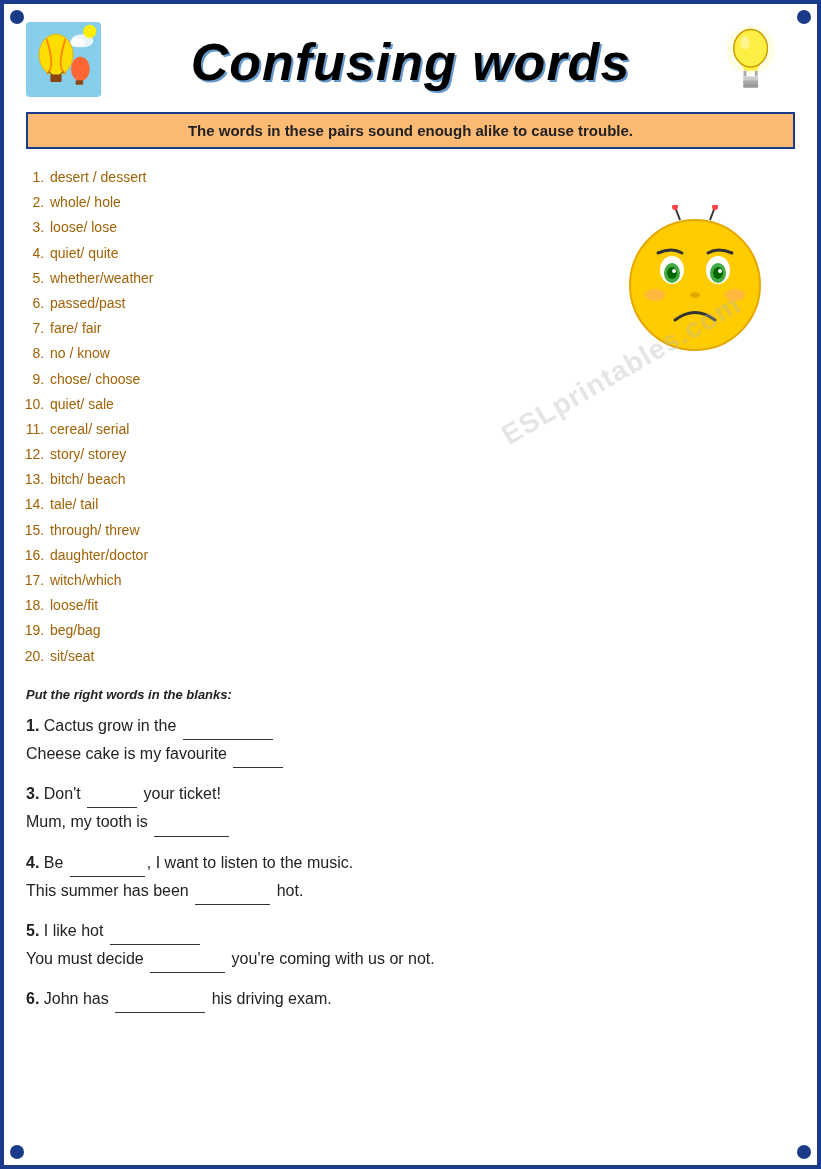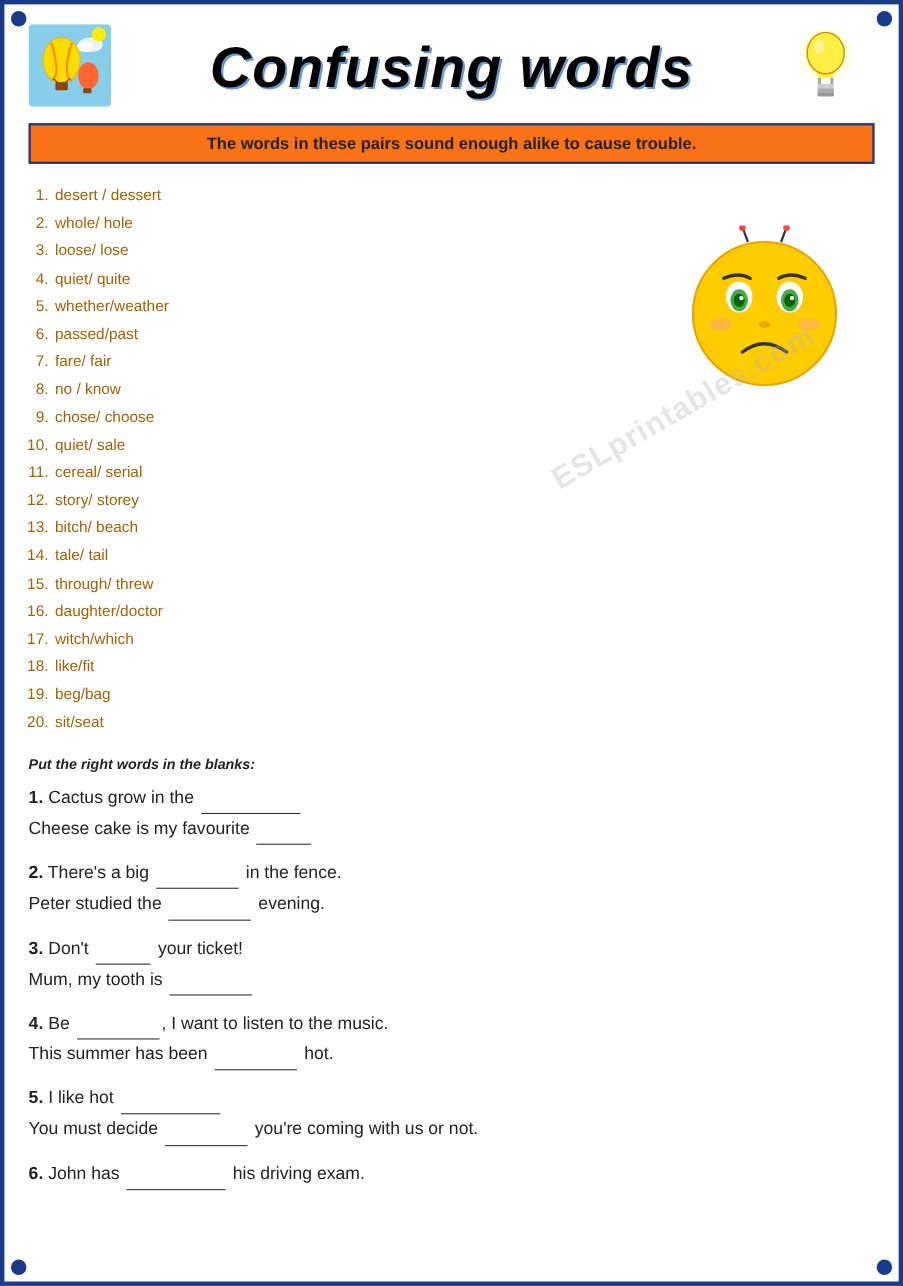--- a/index.html
+++ b/index.html
@@ -65,7 +65,7 @@
     
     .subtitle-box {
       border: 2px solid #1a3a8a;
-      background: #f97316;
+      background: #fdba74;
       padding: 8px 16px;
       text-align: center;
       font-size: 15px;

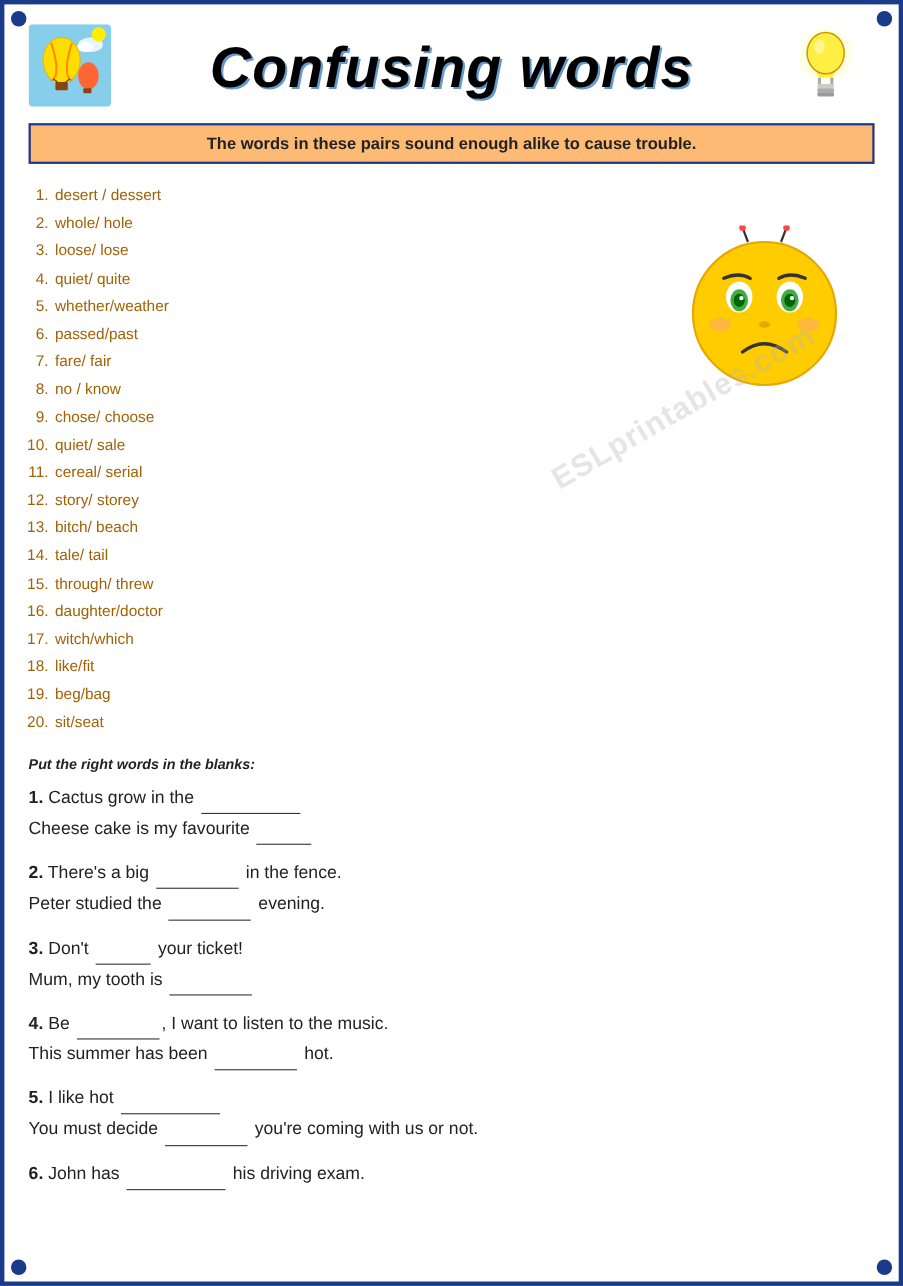--- a/index.html
+++ b/index.html
@@ -252,7 +252,7 @@
           <li>through/ threw</li>
           <li>daughter/doctor</li>
           <li>witch/which</li>
-          <li>like/fit</li>
+          <li>loose/fit</li>
           <li>beg/bag</li>
           <li>sit/seat</li>
         </ol>

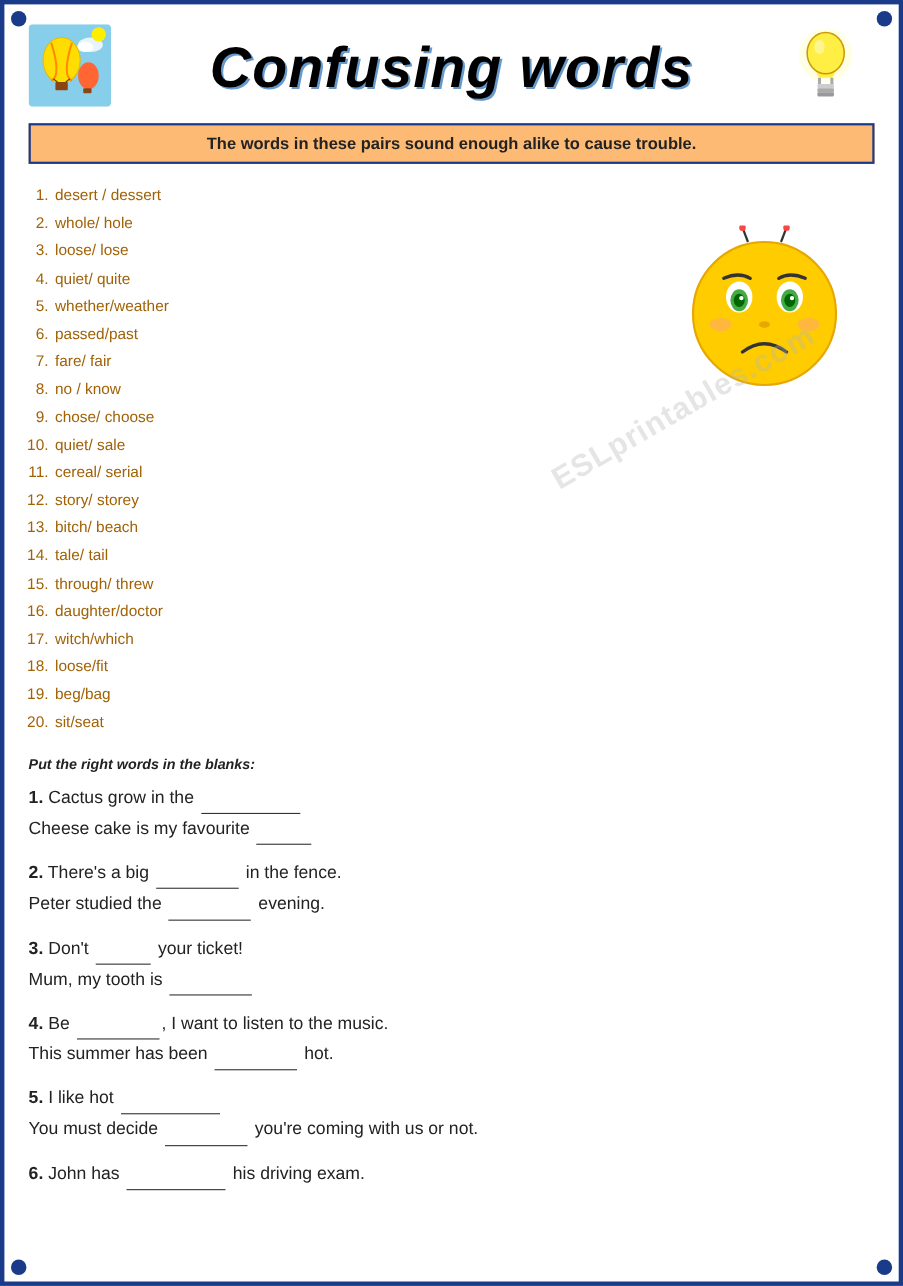--- a/index.html
+++ b/index.html
@@ -298,7 +298,6 @@
     <div class="exercise-title">Put the right words in the blanks:</div>
     <div id="exercise-items">
         <div class="exercise-item"><span class="item-num">1.</span> <span>Cactus grow in the <span class="blank blank-long">&nbsp;&nbsp;&nbsp;&nbsp;&nbsp;&nbsp;&nbsp;&nbsp;&nbsp;&nbsp;</span></span><br><span>Cheese cake is my favourite <span class="blank blank-short">&nbsp;&nbsp;&nbsp;&nbsp;&nbsp;&nbsp;&nbsp;&nbsp;&nbsp;&nbsp;</span></span></div>
-        <div class="exercise-item"><span class="item-num">2.</span> <span>There's a big <span class="blank blank-medium">&nbsp;&nbsp;&nbsp;&nbsp;&nbsp;&nbsp;&nbsp;&nbsp;&nbsp;&nbsp;</span> in the fence.</span><br><span>Peter studied the <span class="blank blank-medium">&nbsp;&nbsp;&nbsp;&nbsp;&nbsp;&nbsp;&nbsp;&nbsp;&nbsp;&nbsp;</span> evening.</span></div>
         <div class="exercise-item"><span class="item-num">3.</span> <span>Don't <span class="blank blank-short">&nbsp;&nbsp;&nbsp;&nbsp;&nbsp;&nbsp;&nbsp;&nbsp;&nbsp;&nbsp;</span> your ticket!</span><br><span>Mum, my tooth is <span class="blank blank-medium">&nbsp;&nbsp;&nbsp;&nbsp;&nbsp;&nbsp;&nbsp;&nbsp;&nbsp;&nbsp;</span></span></div>
         <div class="exercise-item"><span class="item-num">4.</span> <span>Be <span class="blank blank-medium">&nbsp;&nbsp;&nbsp;&nbsp;&nbsp;&nbsp;&nbsp;&nbsp;&nbsp;&nbsp;</span>, I want to listen to the music.</span><br><span>This summer has been <span class="blank blank-medium">&nbsp;&nbsp;&nbsp;&nbsp;&nbsp;&nbsp;&nbsp;&nbsp;&nbsp;&nbsp;</span> hot.</span></div>
         <div class="exercise-item"><span class="item-num">5.</span> <span>I like hot <span class="blank blank-long">&nbsp;&nbsp;&nbsp;&nbsp;&nbsp;&nbsp;&nbsp;&nbsp;&nbsp;&nbsp;</span></span><br><span>You must decide <span class="blank blank-medium">&nbsp;&nbsp;&nbsp;&nbsp;&nbsp;&nbsp;&nbsp;&nbsp;&nbsp;&nbsp;</span> you're coming with us or not.</span></div>

